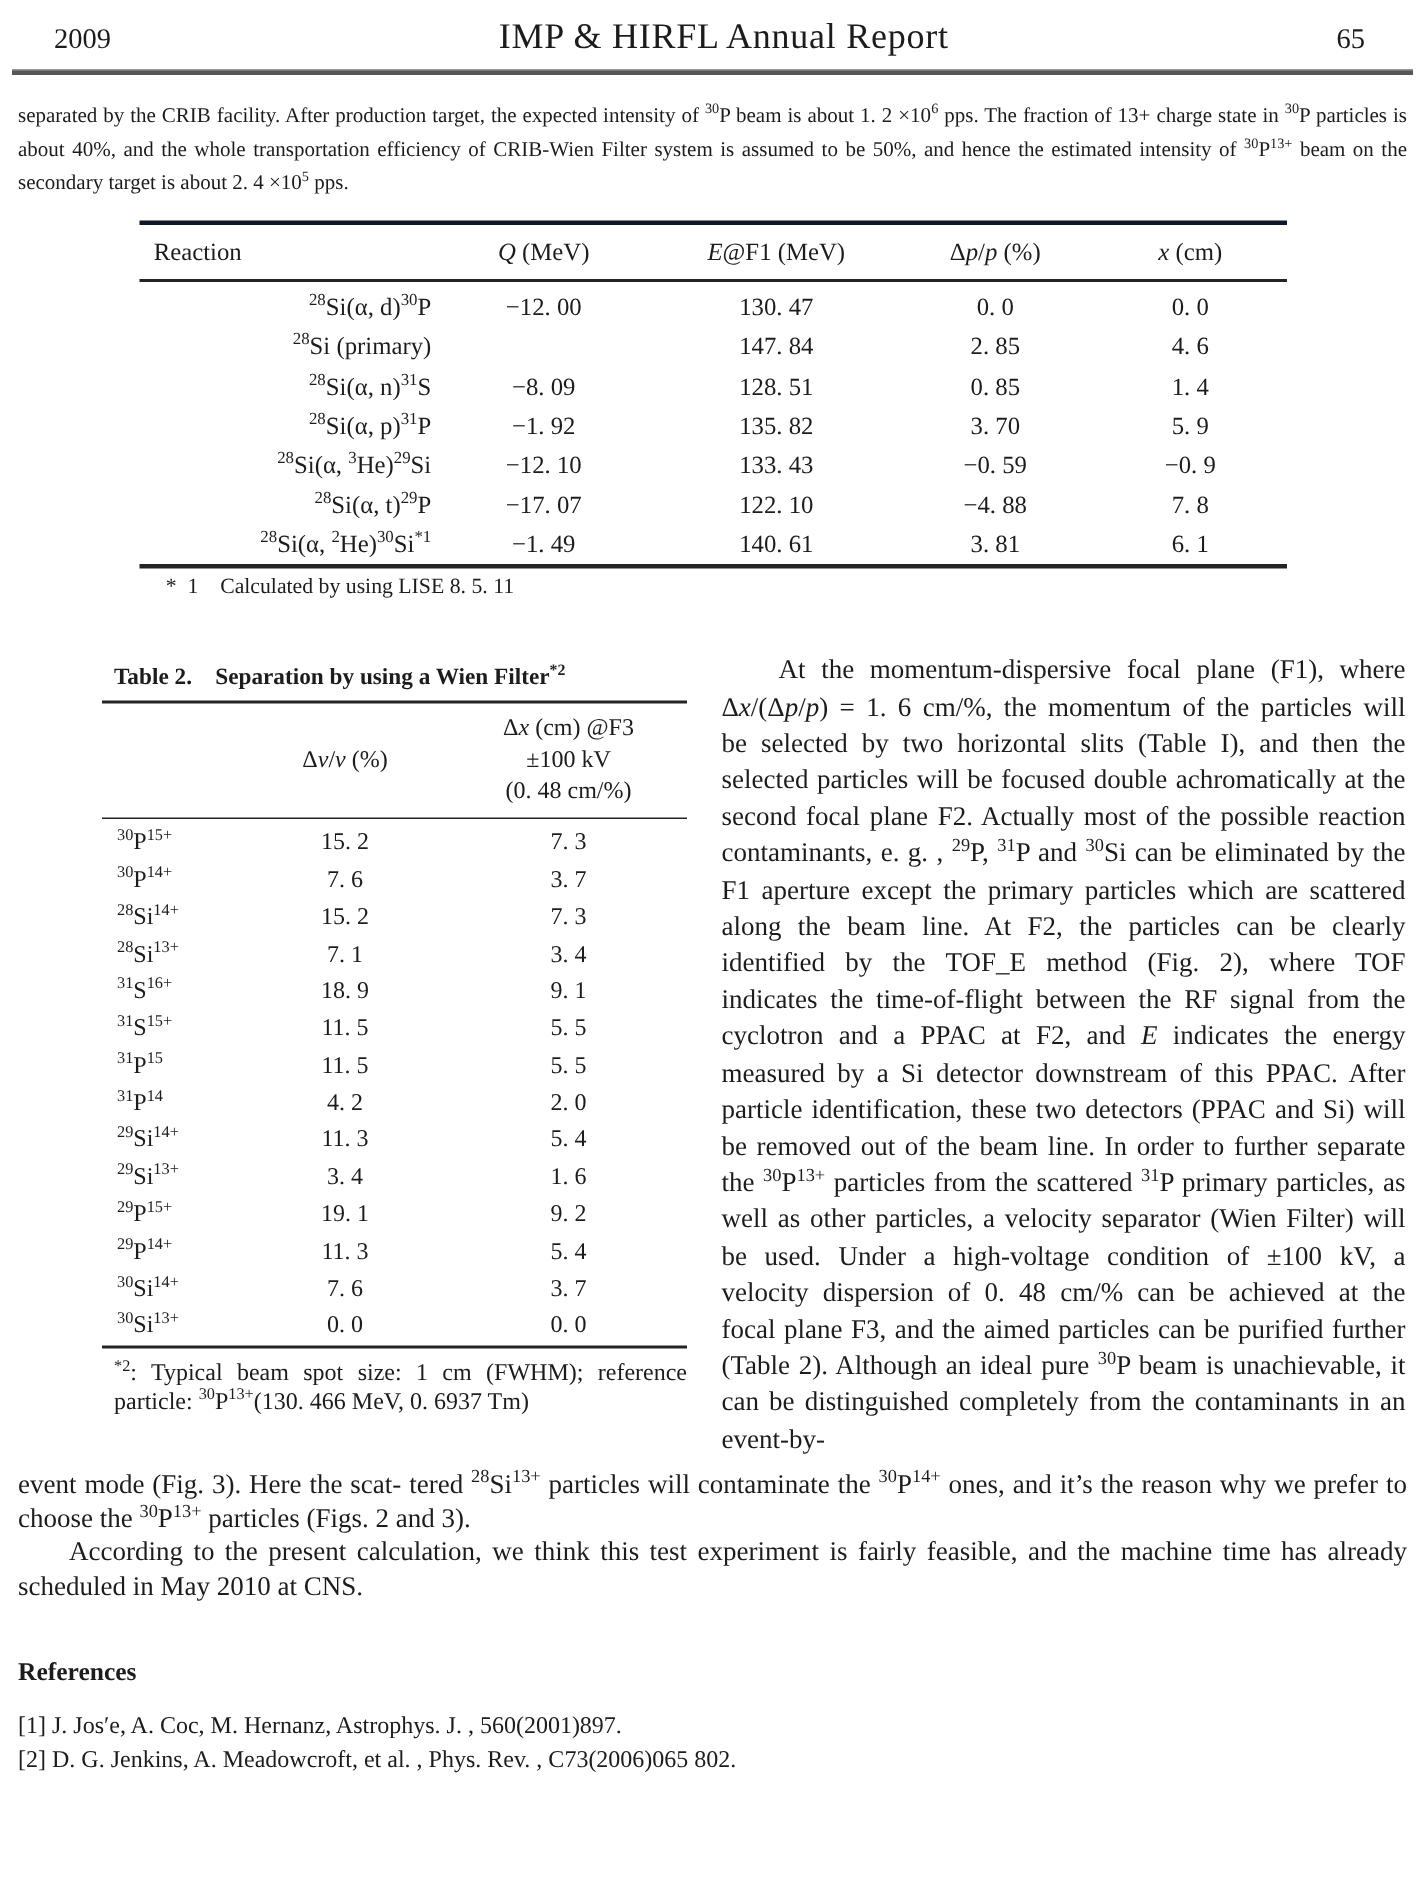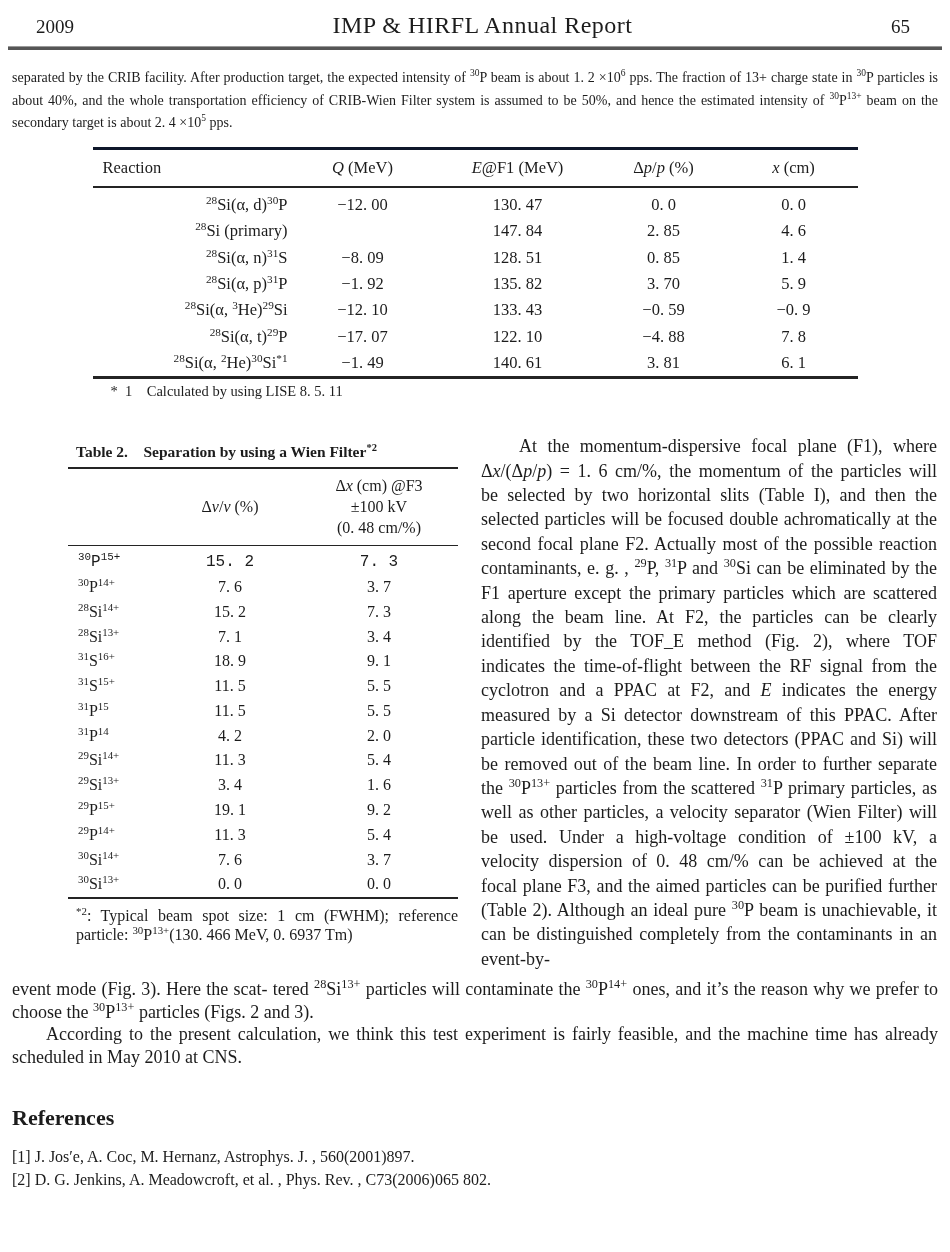--- a/index.html
+++ b/index.html
@@ -47,7 +47,7 @@
   .t2 th.c3{width:158px;text-align:center;line-height:21px;}
   .t2 td{text-align:center;padding:3.4px 0;}
   .t2 td:first-child{text-align:left;padding-left:10px;}
-  .t2 tbody tr:first-child td{padding-top:7px;font-family:Liberation Mono, monospace;}
+  .t2 tbody tr:first-child td{padding-top:7px;}
   .fn2{width:390px;margin-top:7px;font-size:16px;line-height:19.5px;text-align:justify;padding-left:8px;box-sizing:border-box;}
 
   .rcol-par{font-size:18px;line-height:24.4px;text-align:justify;text-indent:38px;margin-top:1px;word-spacing:1px;}

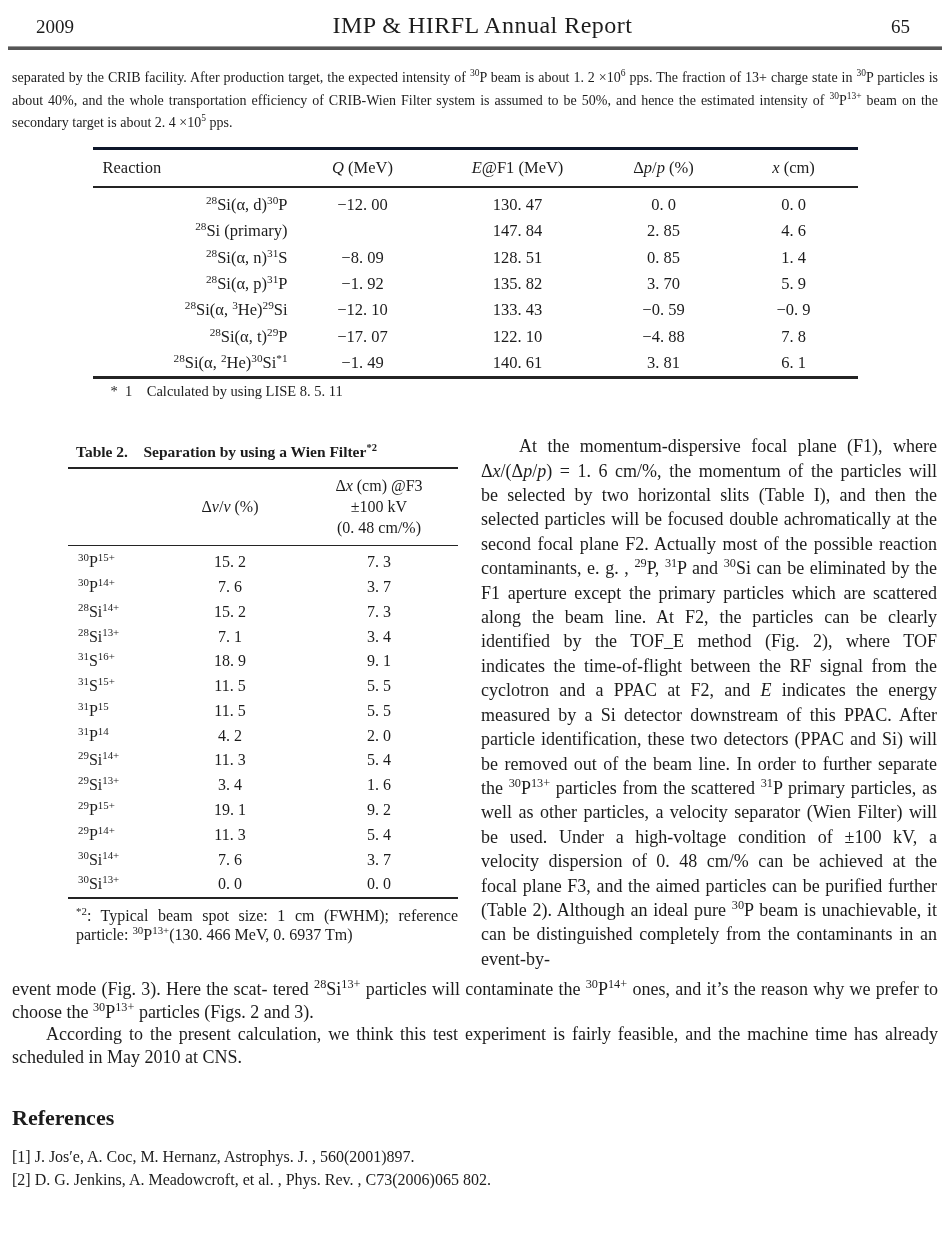--- a/index.html
+++ b/index.html
@@ -59,7 +59,7 @@
 
   
   .refs{margin:36px 12px 0 12px;}
-  .refs h3{font-size:22px;margin:0 0 14px 0;font-weight:bold;}
+  .refs h3{font-size:17px;margin:0 0 14px 0;font-weight:bold;}
   .refs p{margin:0;font-size:16px;line-height:23px;}
 </style>
 </head>

